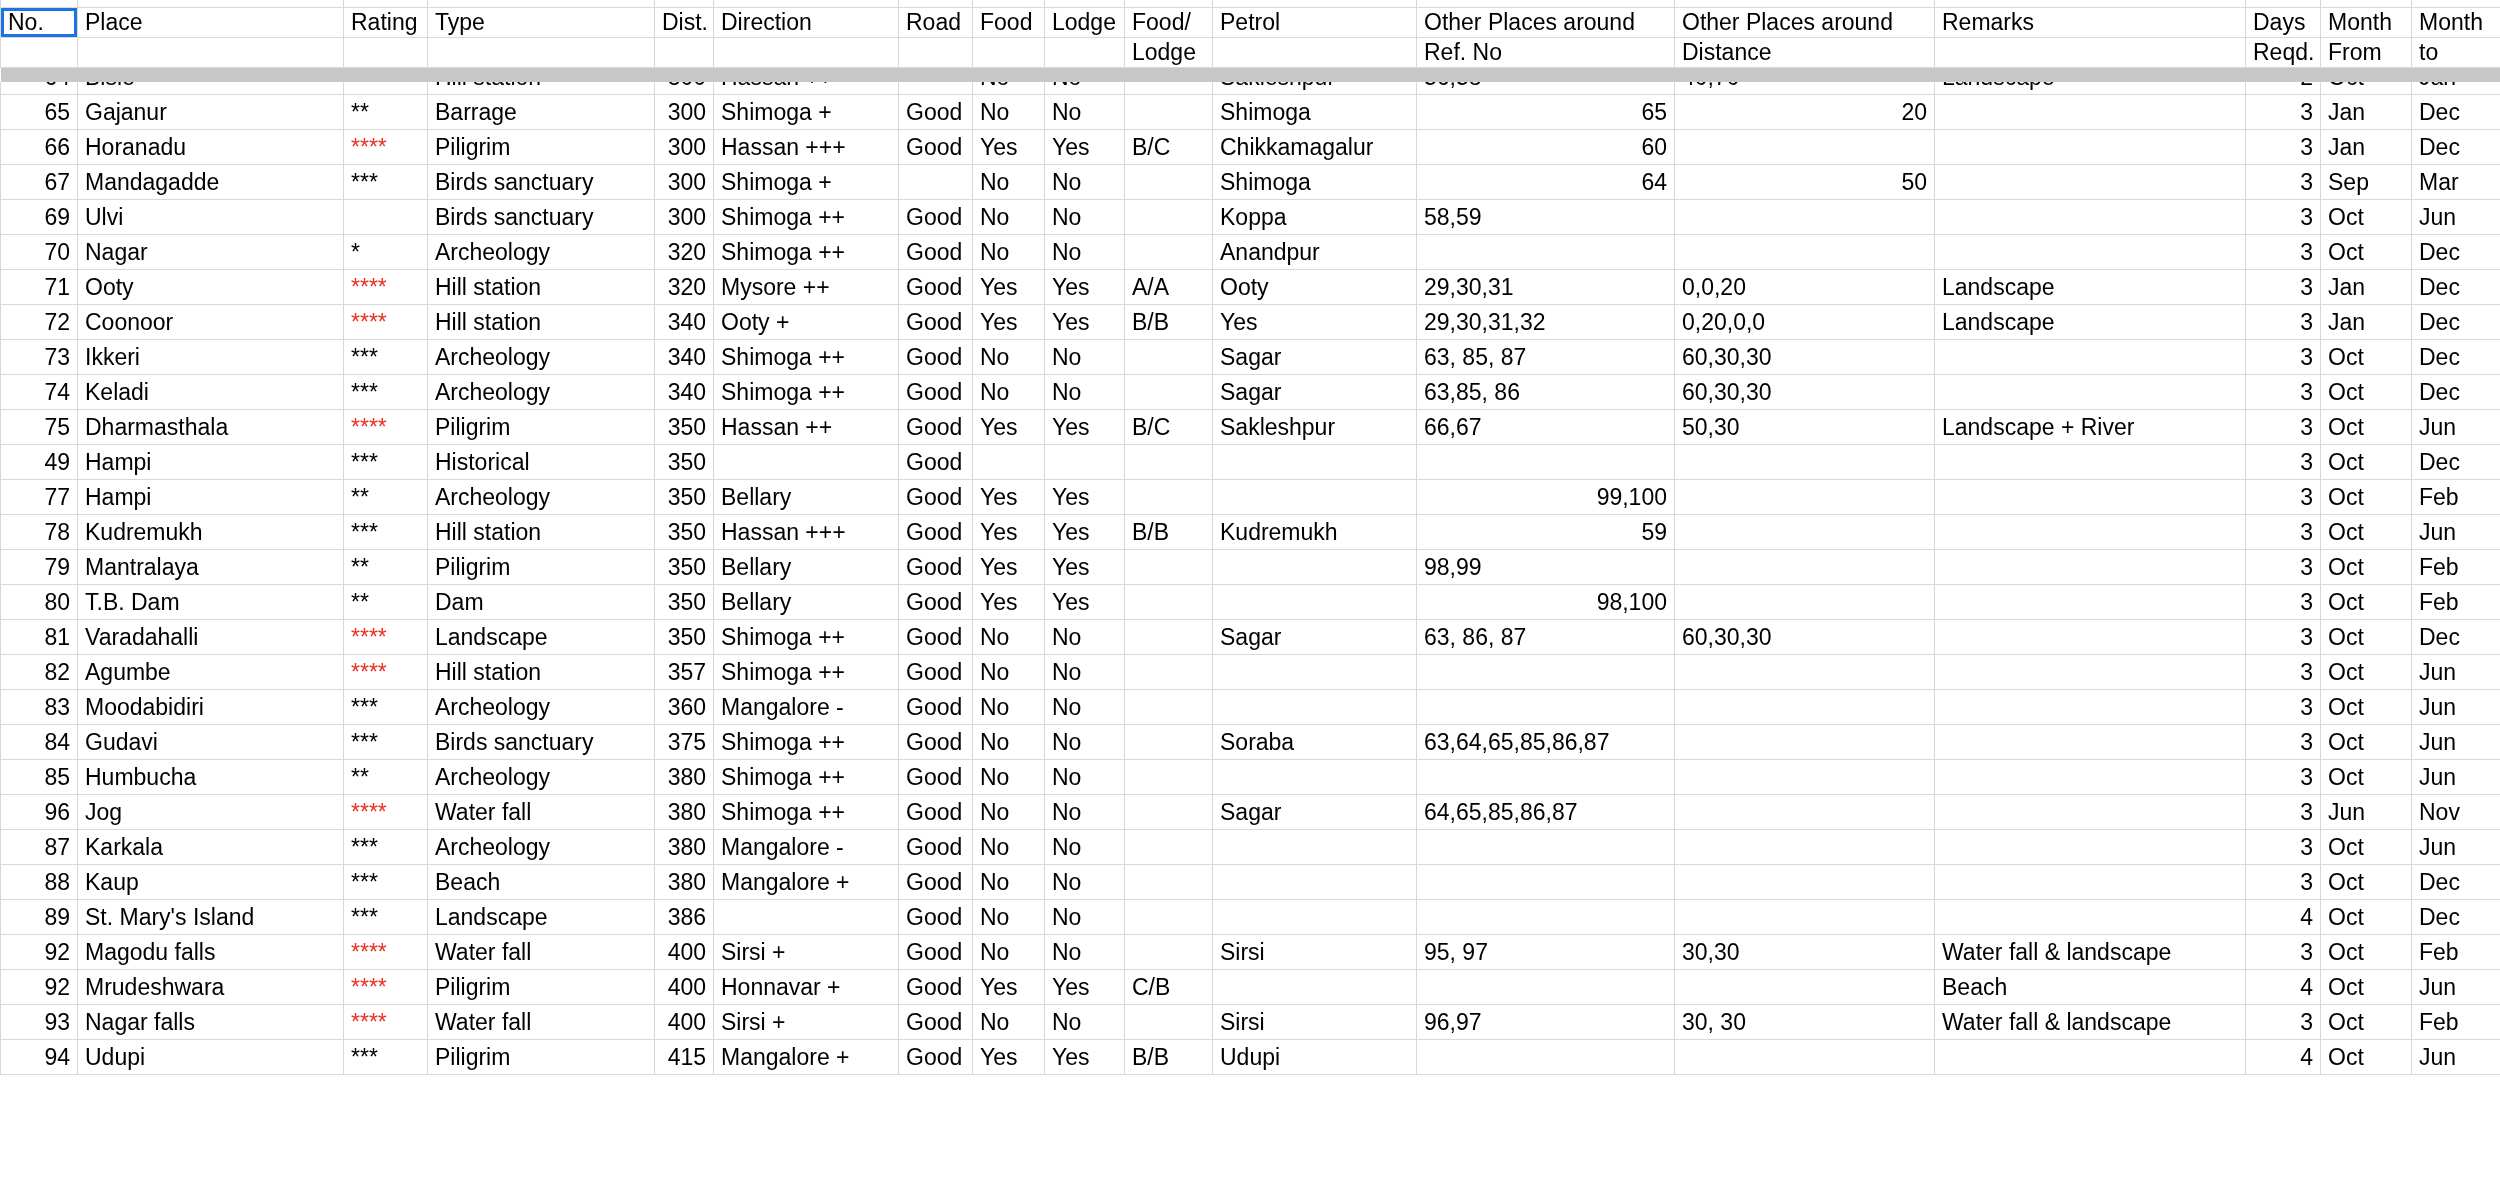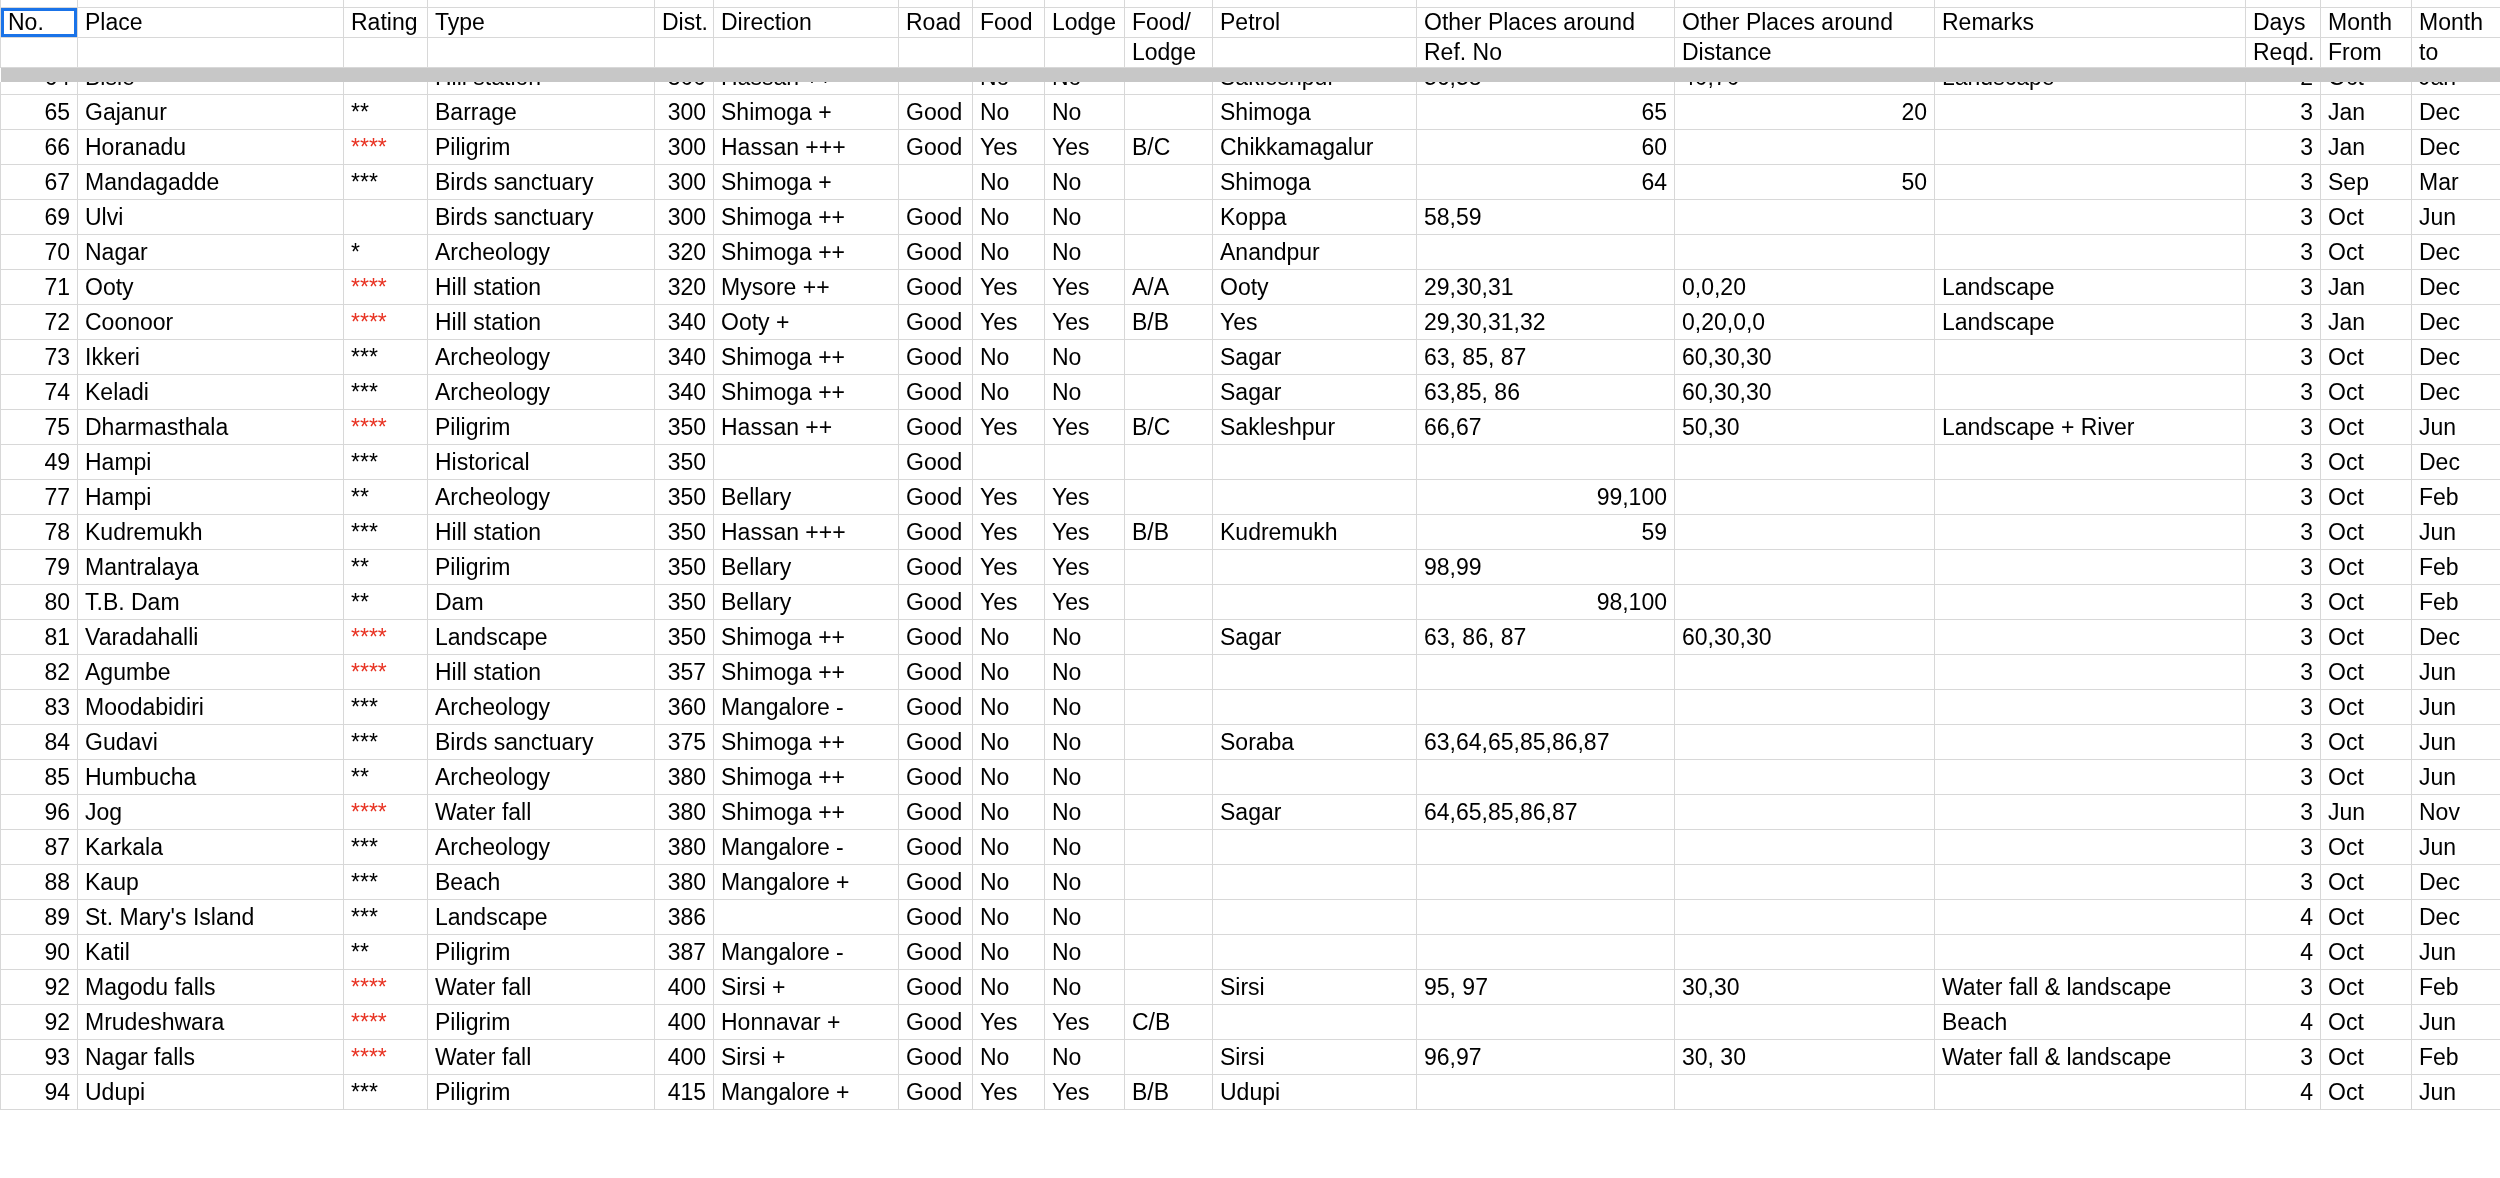--- a/index.html
+++ b/index.html
@@ -659,25 +659,6 @@
           <td>Dec</td>
         </tr>
         <tr class="data">
-          <td class="num">90</td>
-          <td>Katil</td>
-          <td>**</td>
-          <td>Piligrim</td>
-          <td class="num">387</td>
-          <td>Mangalore -</td>
-          <td>Good</td>
-          <td>No</td>
-          <td>No</td>
-          <td></td>
-          <td></td>
-          <td></td>
-          <td></td>
-          <td></td>
-          <td class="num">4</td>
-          <td>Oct</td>
-          <td>Jun</td>
-        </tr>
-        <tr class="data">
           <td class="num">92</td>
           <td>Magodu falls</td>
           <td style="color: rgb(232, 51, 35);">****</td>

